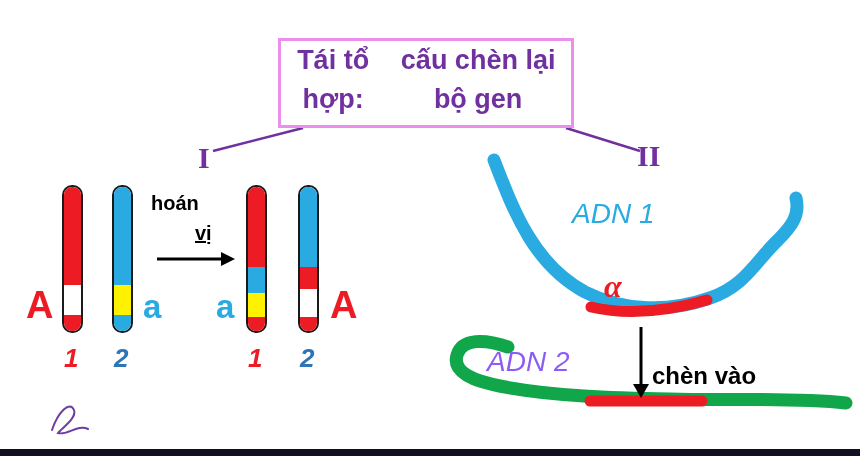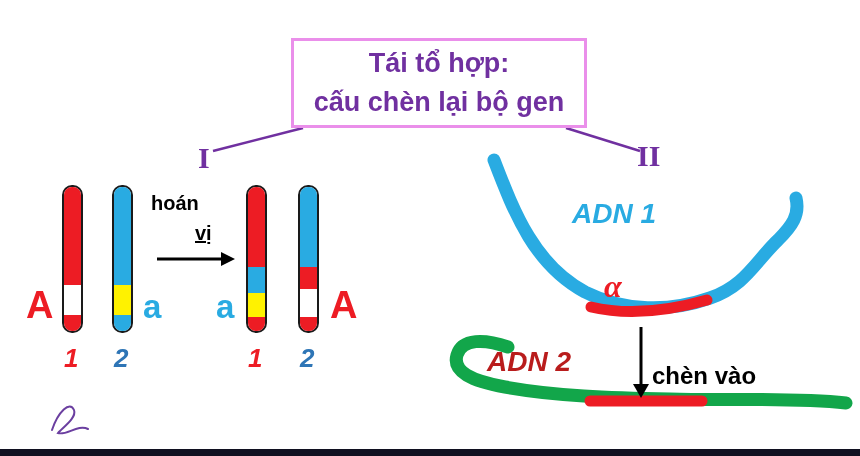--- a/index.html
+++ b/index.html
@@ -28,10 +28,9 @@
     font-size: 27px;
     text-align: center;
     display: flex;
-    flex-direction: column;
+    flex-direction: row;
     justify-content: center;
     line-height: 1.45;
-    margin-left: 13px;
   }
   .section-label {
     position: absolute;

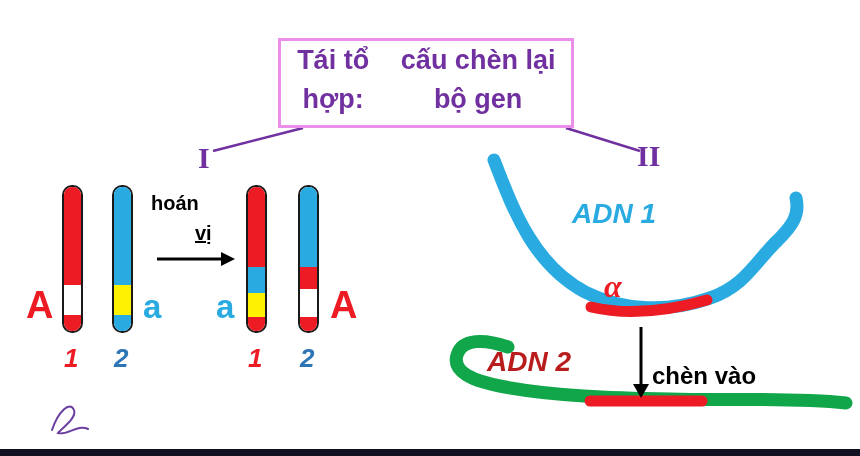--- a/index.html
+++ b/index.html
@@ -79,7 +79,7 @@
   .swap-word.underlined { text-decoration: underline; }
   .dna-label {
     position: absolute;
-    font-weight: bold;
+    font-weight: normal;
     font-style: italic;
     font-size: 28px;
   }

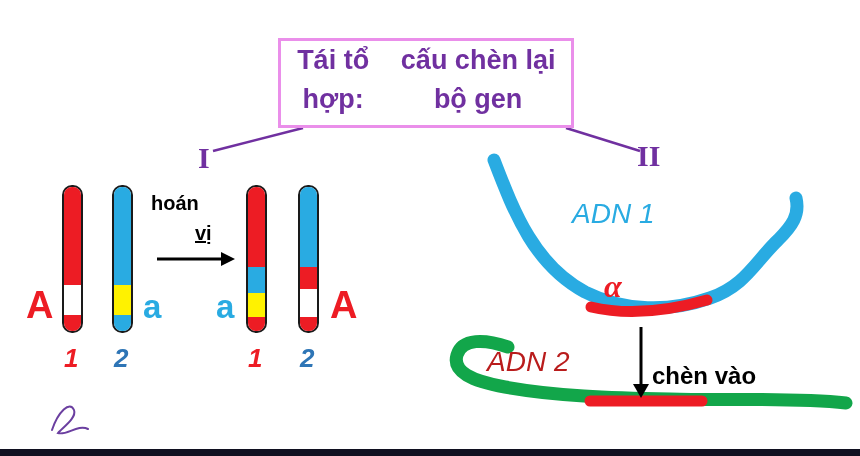--- a/index.html
+++ b/index.html
@@ -84,7 +84,7 @@
     font-size: 28px;
   }
   .adn1-label { color: #29abe2; }
-  .adn2-label { color: #b91c1c; }
+  .adn2-label { color: #8b5cf6; }
   .alpha-label {
     position: absolute;
     font-family: "Liberation Serif", serif;

